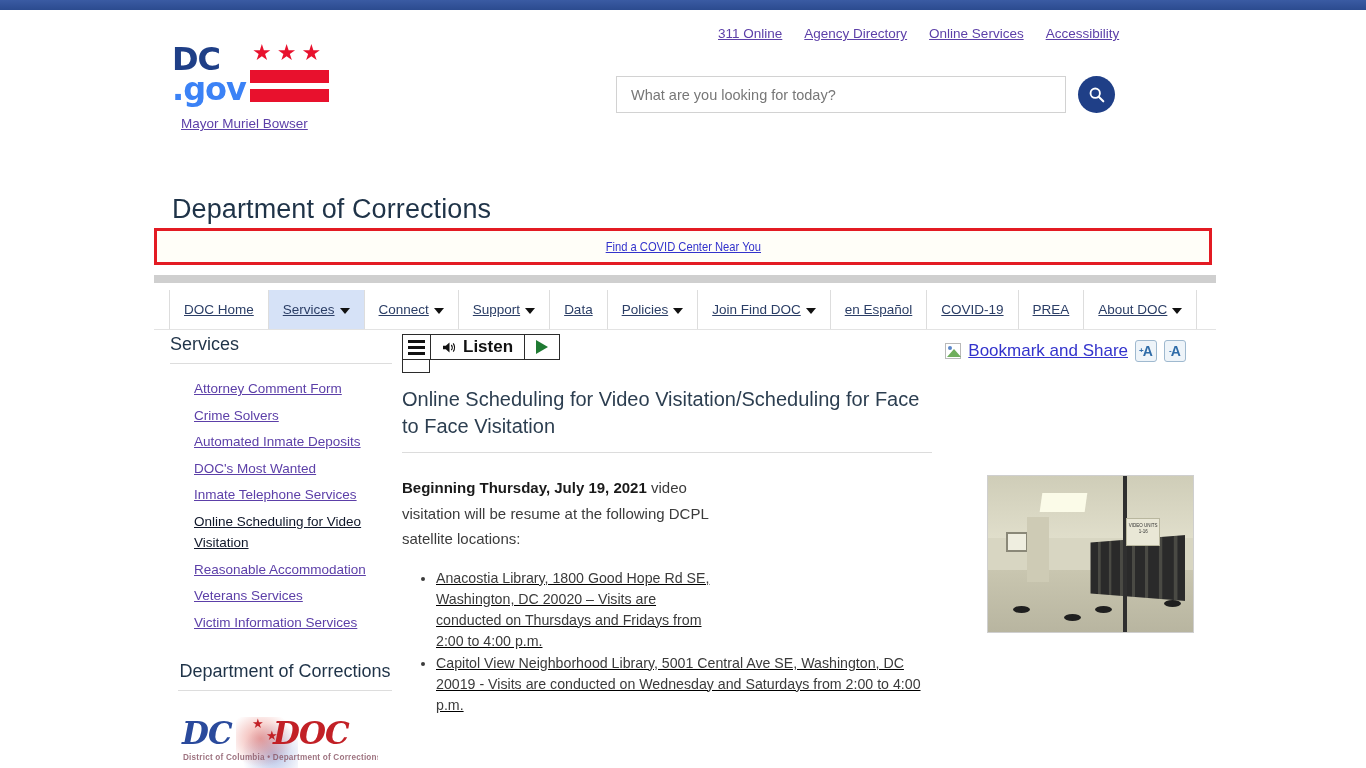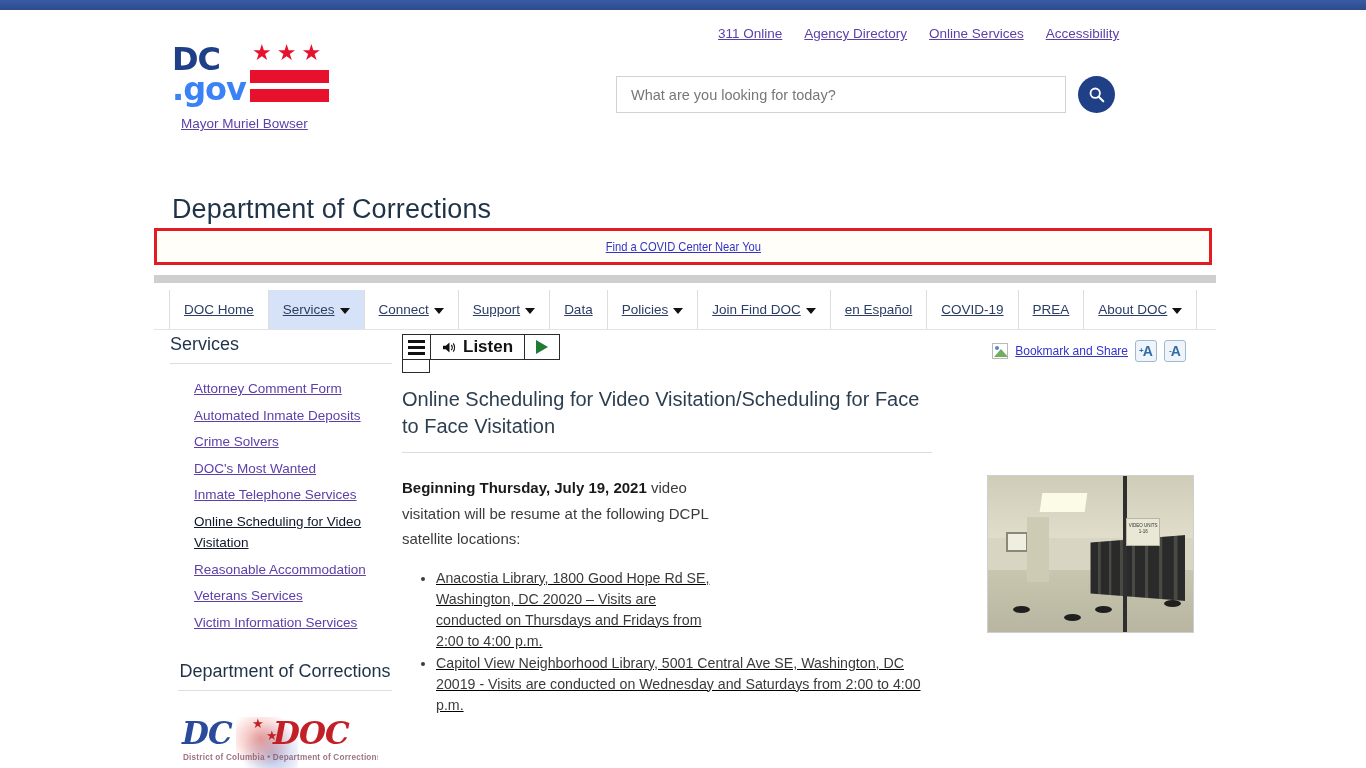--- a/index.html
+++ b/index.html
@@ -433,7 +433,7 @@
   .share-link {
     color: #3333cc;
     text-decoration: underline;
-    font-size: 12px;
+    font-size: 17px;
   }
   .fontbtn {
     width: 22px; height: 22px;

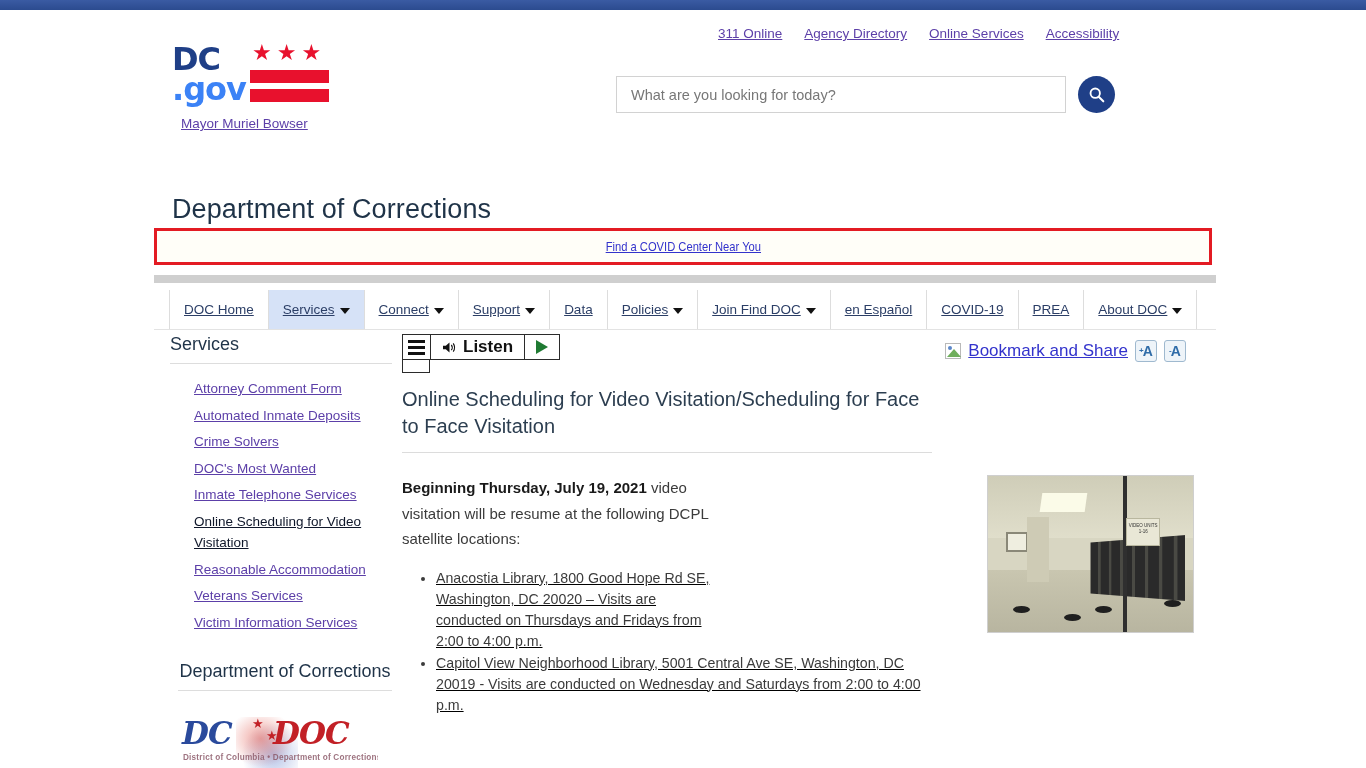--- a/index.html
+++ b/index.html
@@ -660,8 +660,8 @@
       <h2 class="side-heading">Services</h2>
       <ul class="side-links">
         <li><a href="#">Attorney Comment Form</a></li>
+        <li><a href="#">Crime Solvers</a></li>
         <li><a href="#">Automated Inmate Deposits</a></li>
-        <li><a href="#">Crime Solvers</a></li>
         <li><a href="#">DOC's Most Wanted</a></li>
         <li><a href="#">Inmate Telephone Services</a></li>
         <li><a href="#" class="current">Online Scheduling for Video Visitation</a></li>

